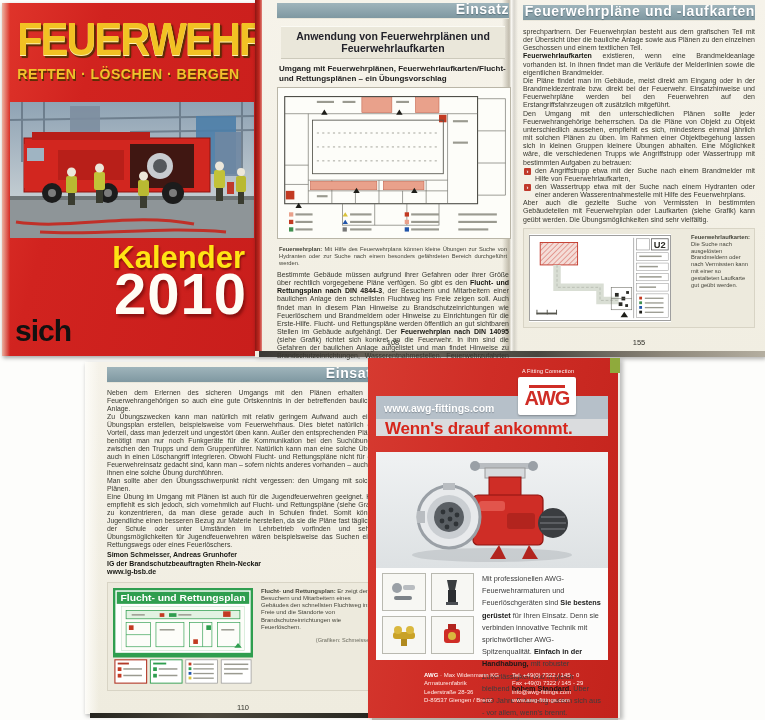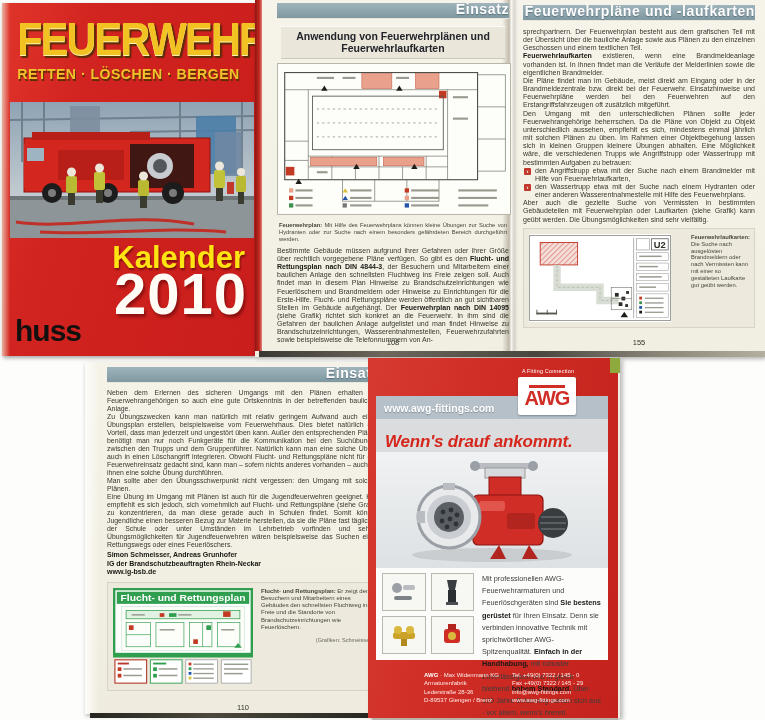--- a/index.html
+++ b/index.html
@@ -241,6 +241,7 @@
   <div class="pageL">
     <div class="banner">Einsatz</div>
     <div class="heading-box">Anwendung von Feuerwehrplänen und Feuerwehrlaufkarten</div>
+    <div class="intro-bold">Umgang mit Feuerwehrplänen, Feuerwehrlaufkarten/Flucht- und Rettungsplänen – ein Übungsvorschlag</div>
     <svg class="figure-108" width="232" height="150" viewBox="0 0 216 140">
       <rect x="0" y="0" width="216" height="140" fill="#fdfdf9"></rect>
       <rect x="6" y="8" width="180" height="100" fill="none" stroke="#4a4a44" stroke-width="1"></rect>

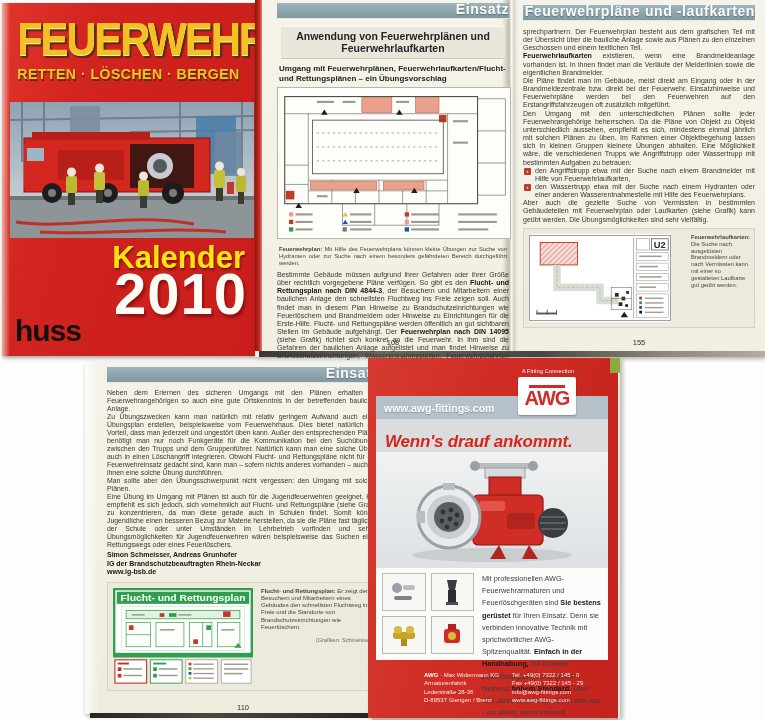--- a/index.html
+++ b/index.html
@@ -230,7 +230,7 @@
   </svg>
   <div class="cover-kalender">Kalender</div>
   <div class="cover-year">2010</div>
-  <div class="cover-publisher">huss</div>
+  <div class="cover-publisher">sich</div>
 </div>
 
 <div class="spread-top">

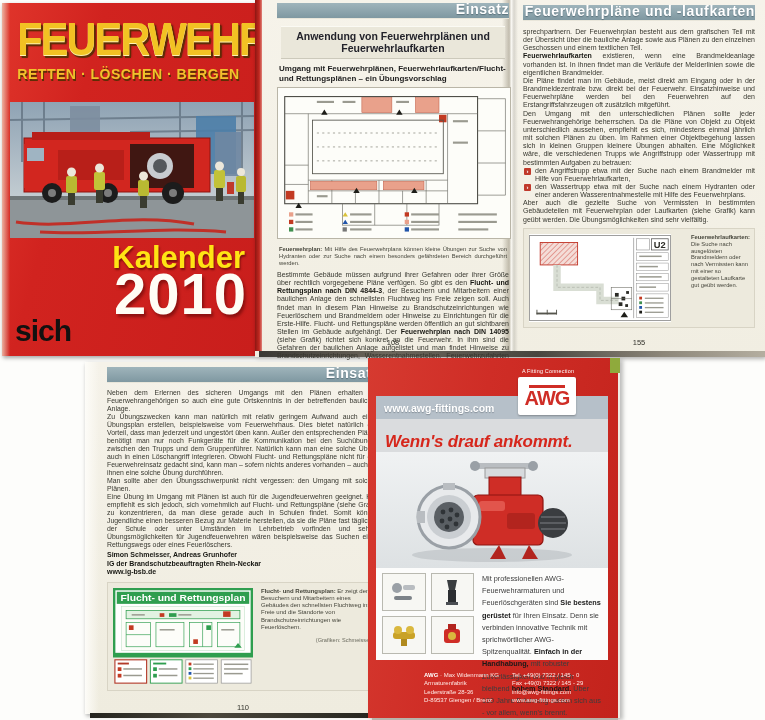--- a/index.html
+++ b/index.html
@@ -130,8 +130,8 @@
   .ad-url{padding-left:8px;font-size:10.5px;font-weight:bold;color:#fff;
     text-shadow:0 1px 1px rgba(60,70,80,.4);}
   .ad-headline-band{
-    position:absolute;left:8px;right:10px;top:61px;height:33px;background:#dadcde;
-    display:flex;align-items:flex-end;font-style:italic;
+    position:absolute;left:8px;right:10px;top:61px;height:17px;background:#dadcde;
+    display:flex;align-items:flex-start;
   }
   .ad-headline{padding-left:9px;font-size:17px;font-weight:800;color:#d6261b;letter-spacing:-.2px;}
   .ad-photo-area{

